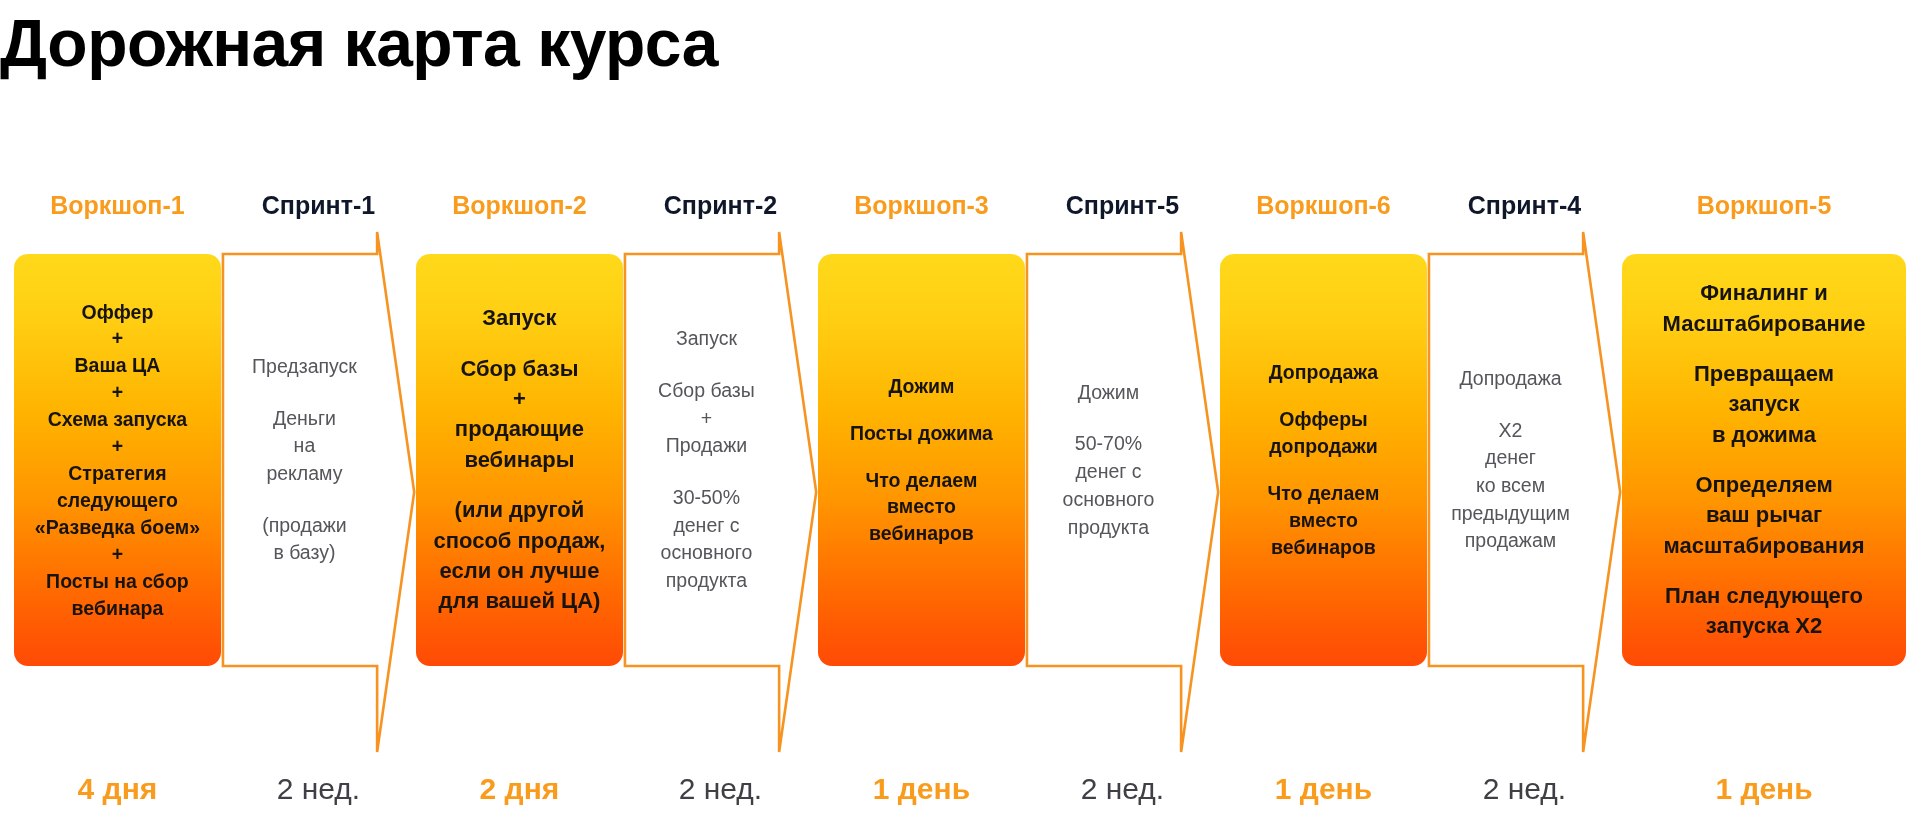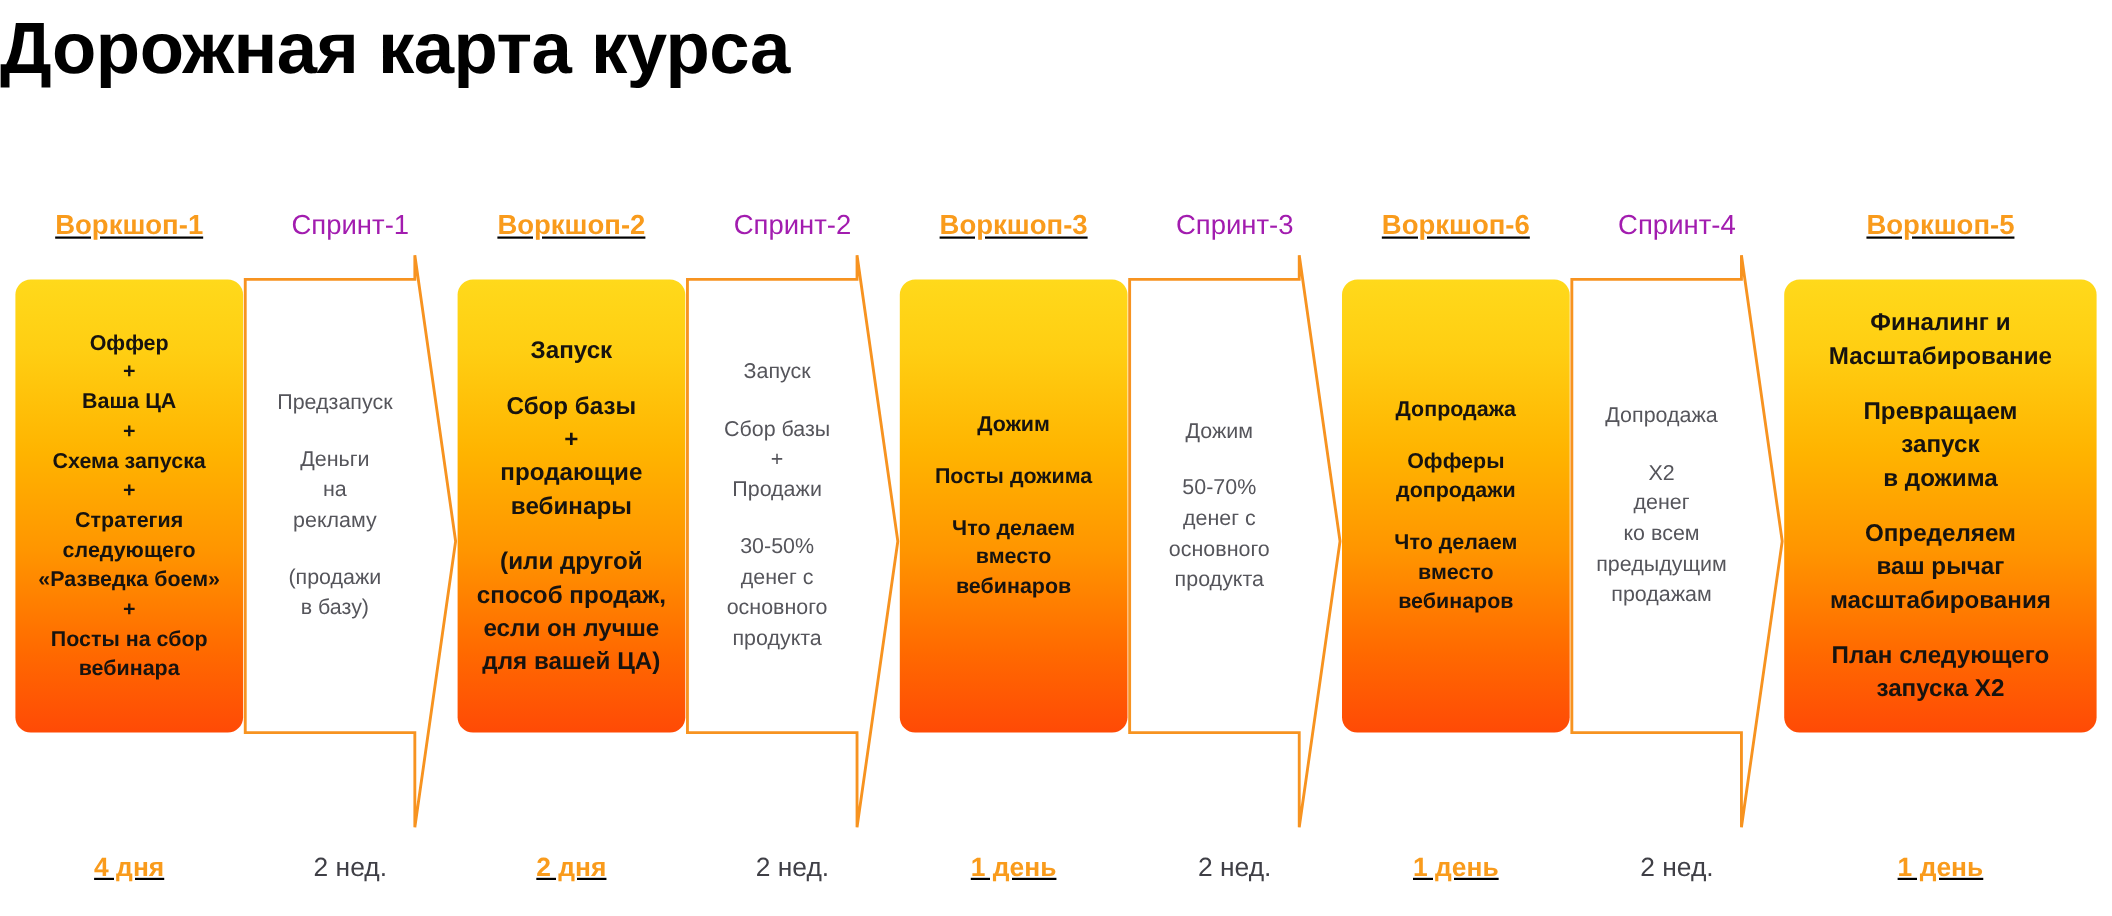--- a/index.html
+++ b/index.html
@@ -56,7 +56,7 @@
     flex-direction: column;
     align-items: center;
   }
-  .col-card   { width: 212px; text-decoration: underline; }
+  .col-card   { width: 212px; }
   .col-card.wide { width: 291px; }
   .col-arrow  { width: 200px; }
 

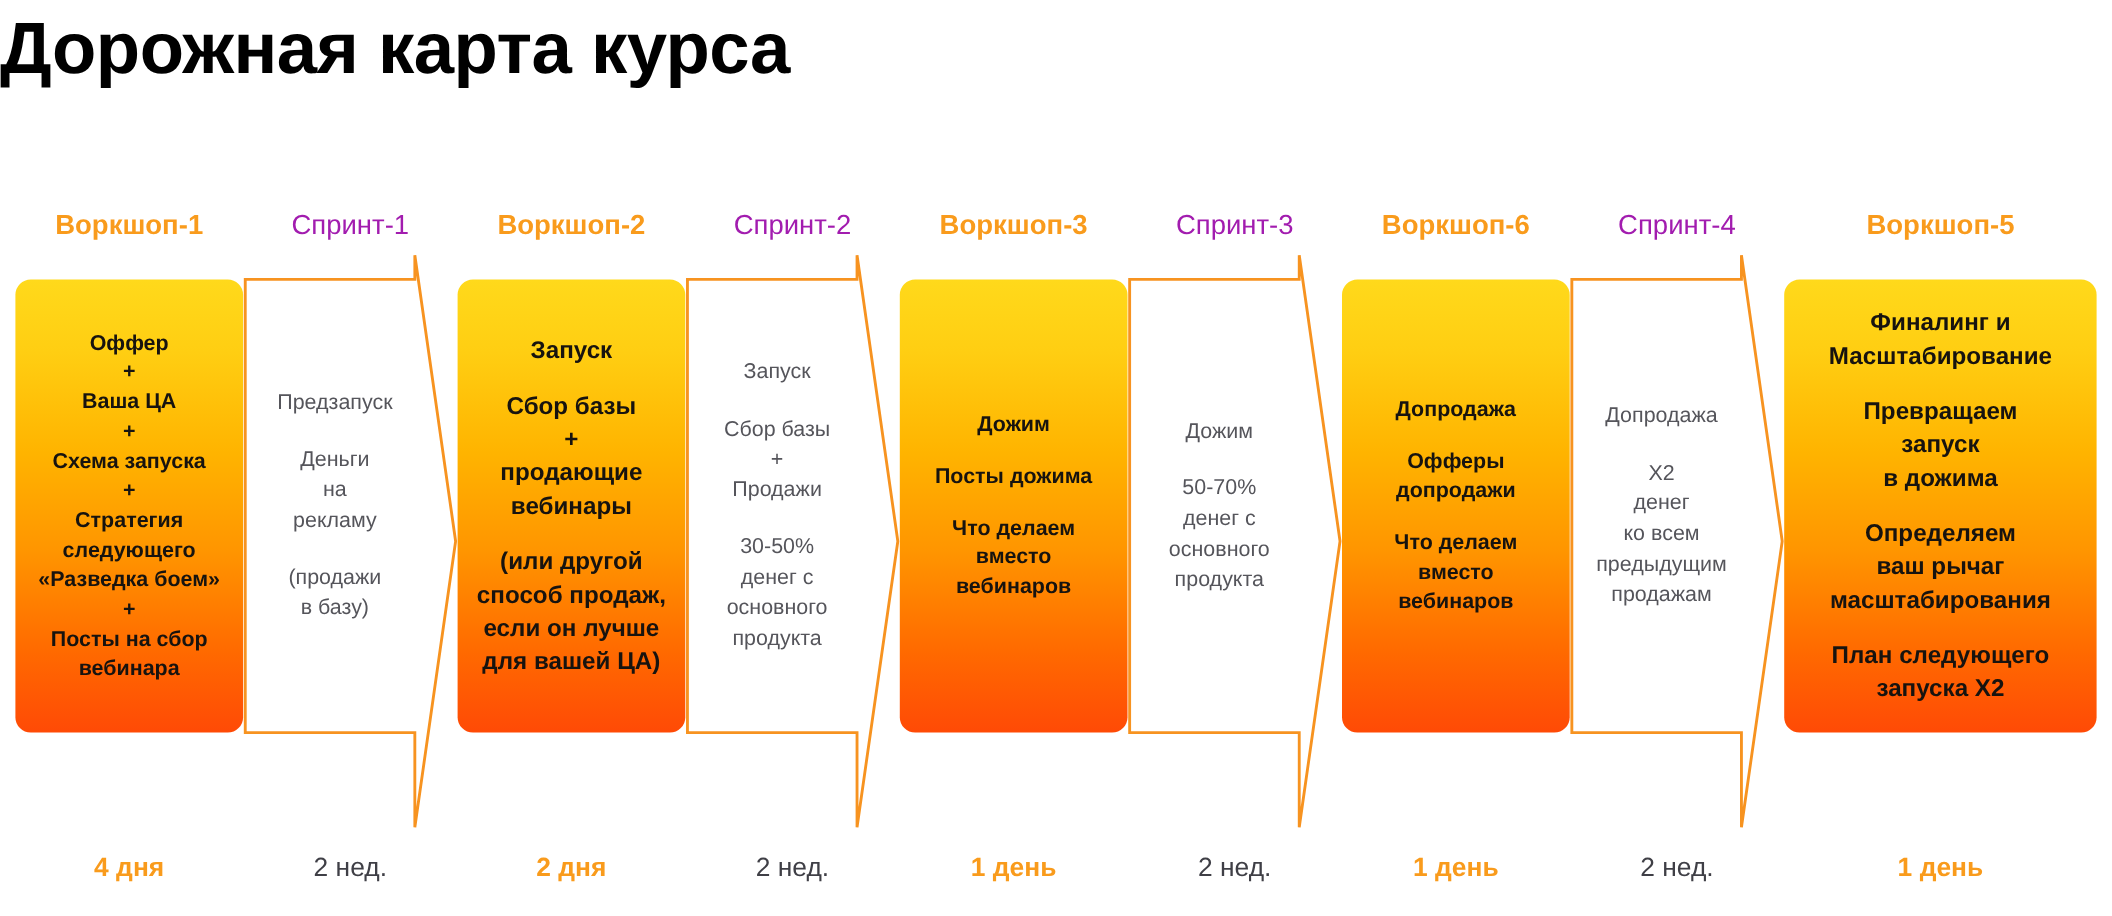--- a/index.html
+++ b/index.html
@@ -71,7 +71,7 @@
     white-space: nowrap;
   }
   .stage-head.workshop { color: #F99B1C; }
-  .stage-head.sprint   { color: #a21caf; font-weight: 400; }
+  .stage-head.sprint   { color: #0f172a; font-weight: 700; }
 
   
   .stage-body {

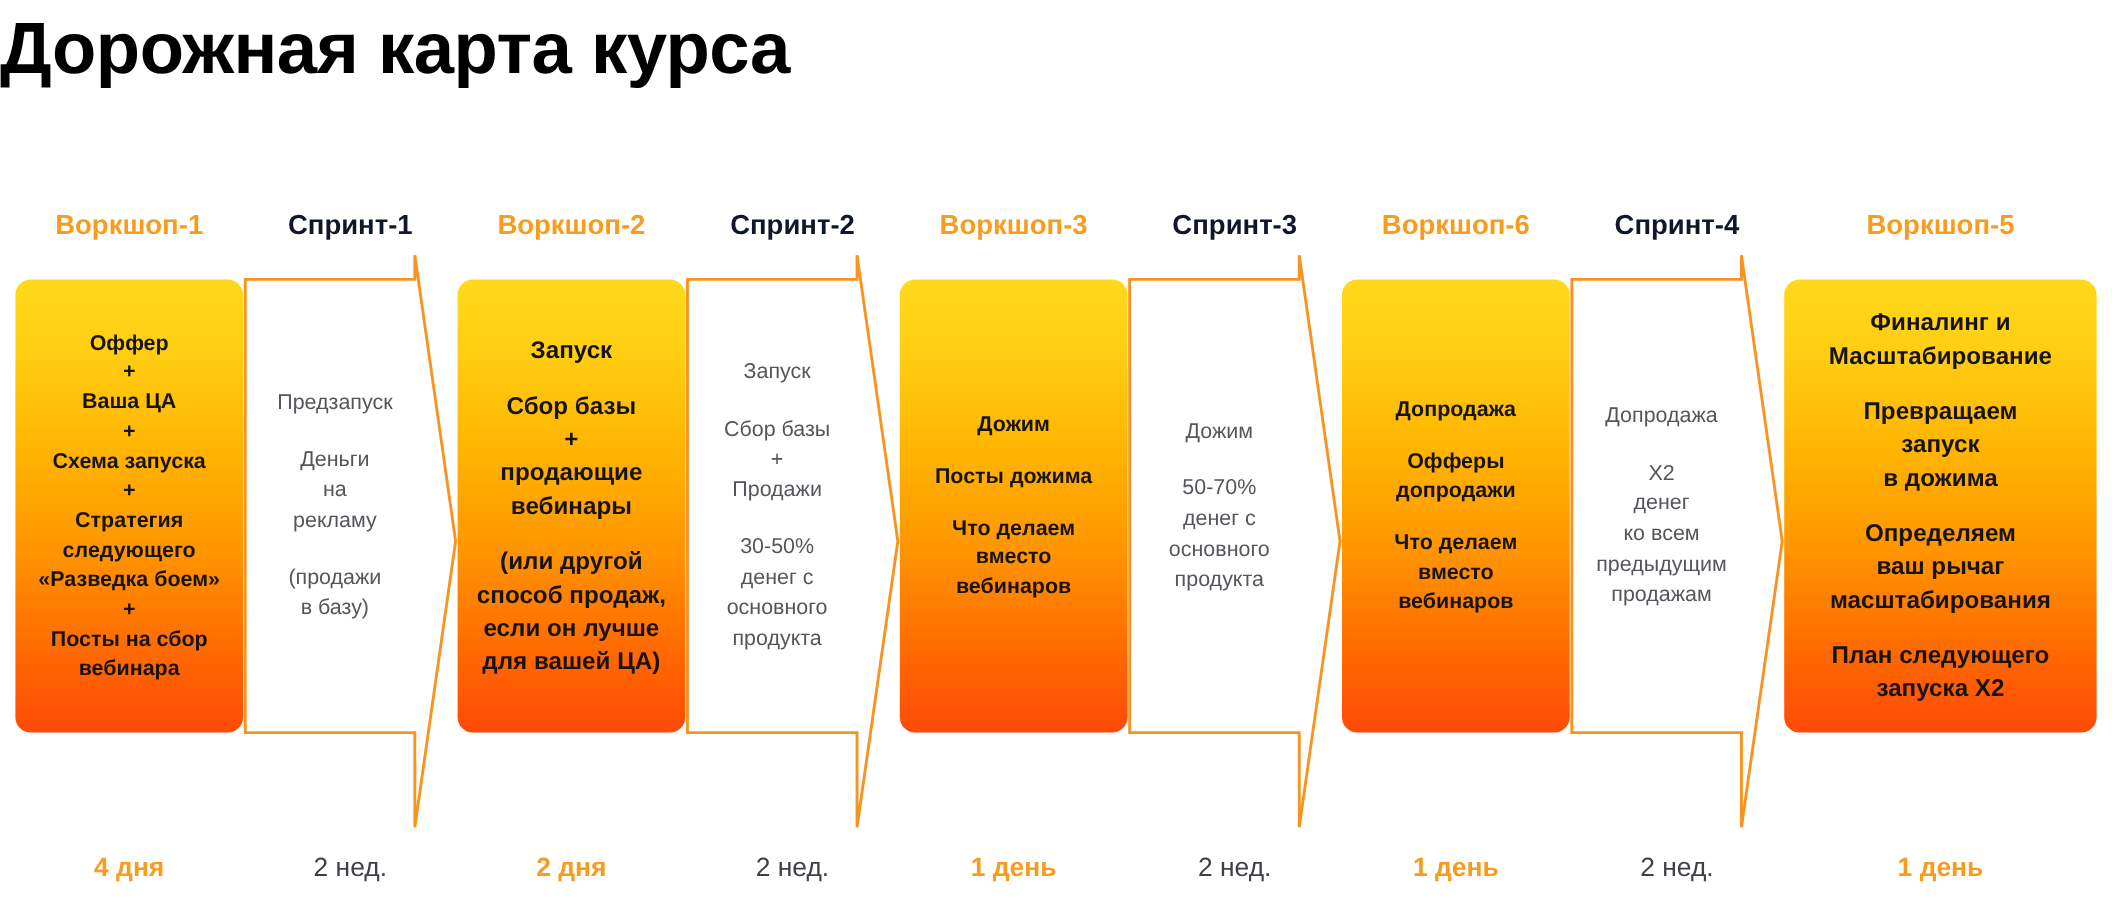--- a/index.html
+++ b/index.html
@@ -268,7 +268,7 @@
     </div>
 
     <div class="column col-arrow">
-      <div class="stage-head sprint">Спринт-3</div>
+      <div class="stage-head sprint">Спринт-5</div>
       <div class="stage-body">
         <div class="arrow-wrap">
           <svg viewBox="0 0 200 520" preserveAspectRatio="none">

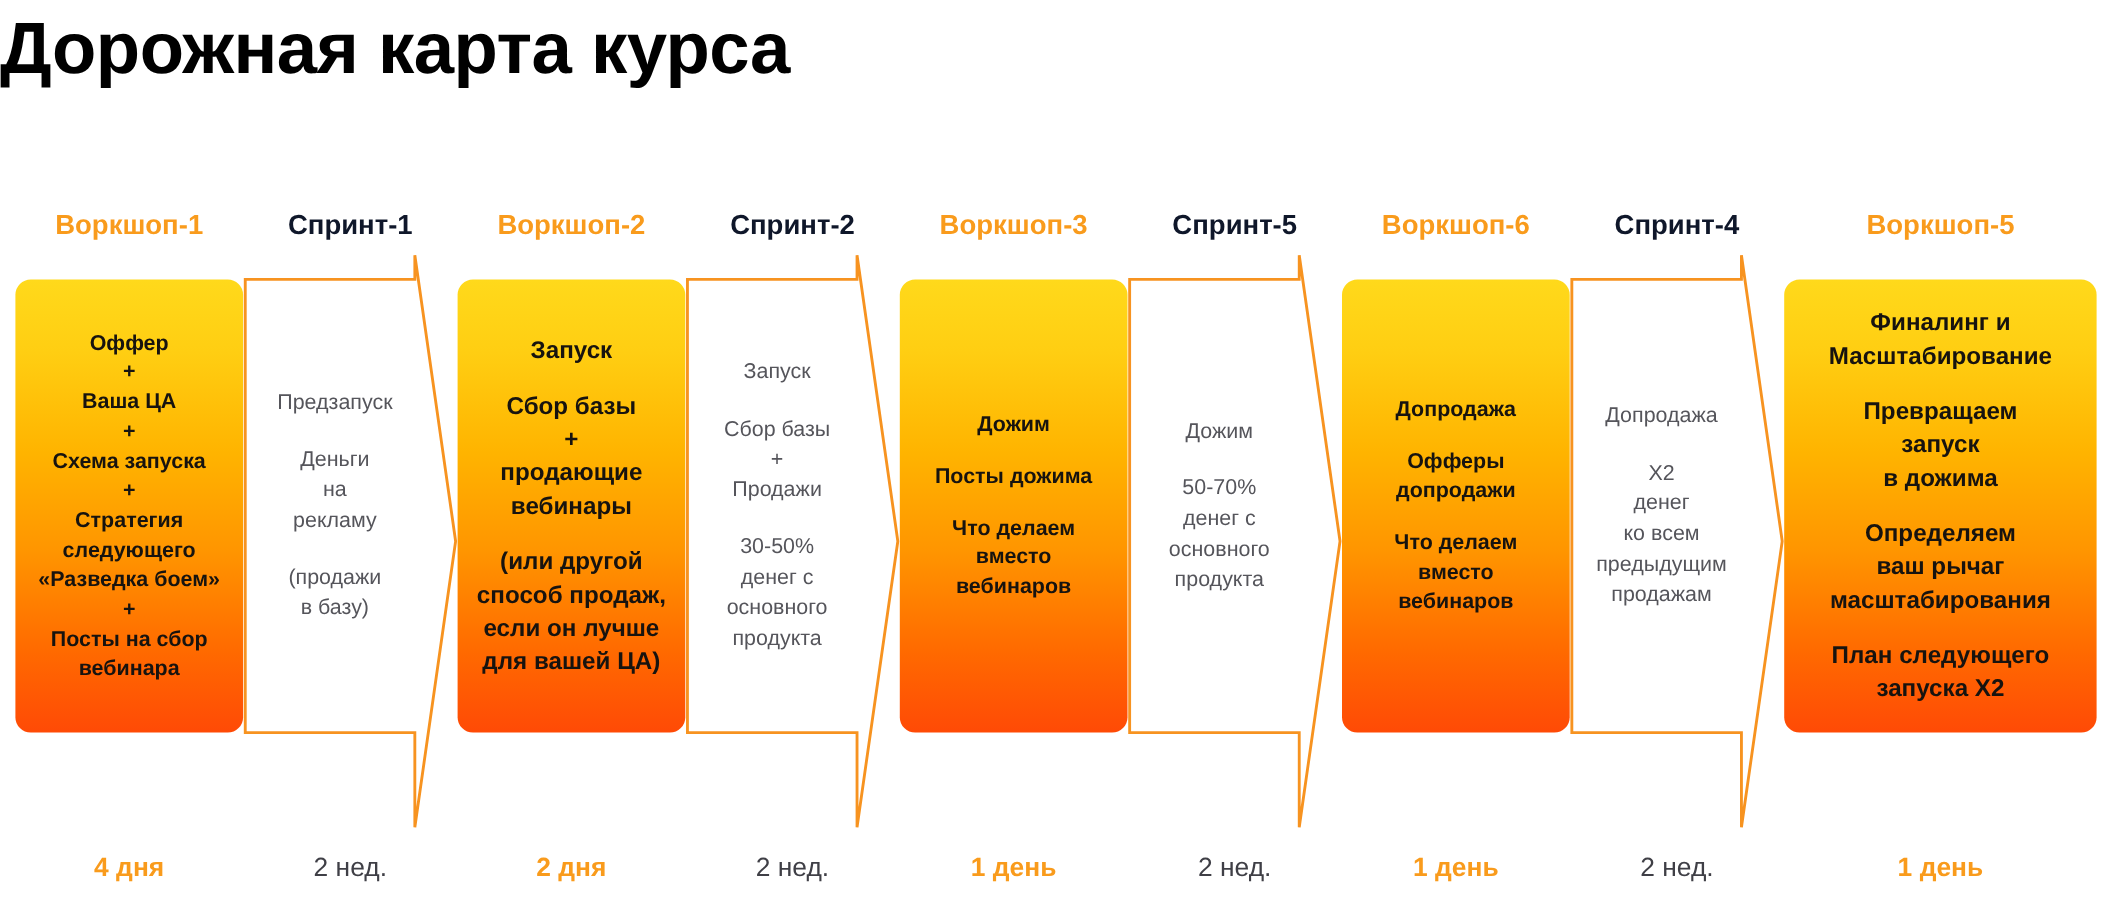--- a/index.html
+++ b/index.html
@@ -157,7 +157,7 @@
     display: flex;
     align-items: center;
     justify-content: center;
-    font-size: 24px;
+    font-size: 30px;
     white-space: nowrap;
   }
   .duration.workshop { color: #F99B1C; font-weight: 700; }

